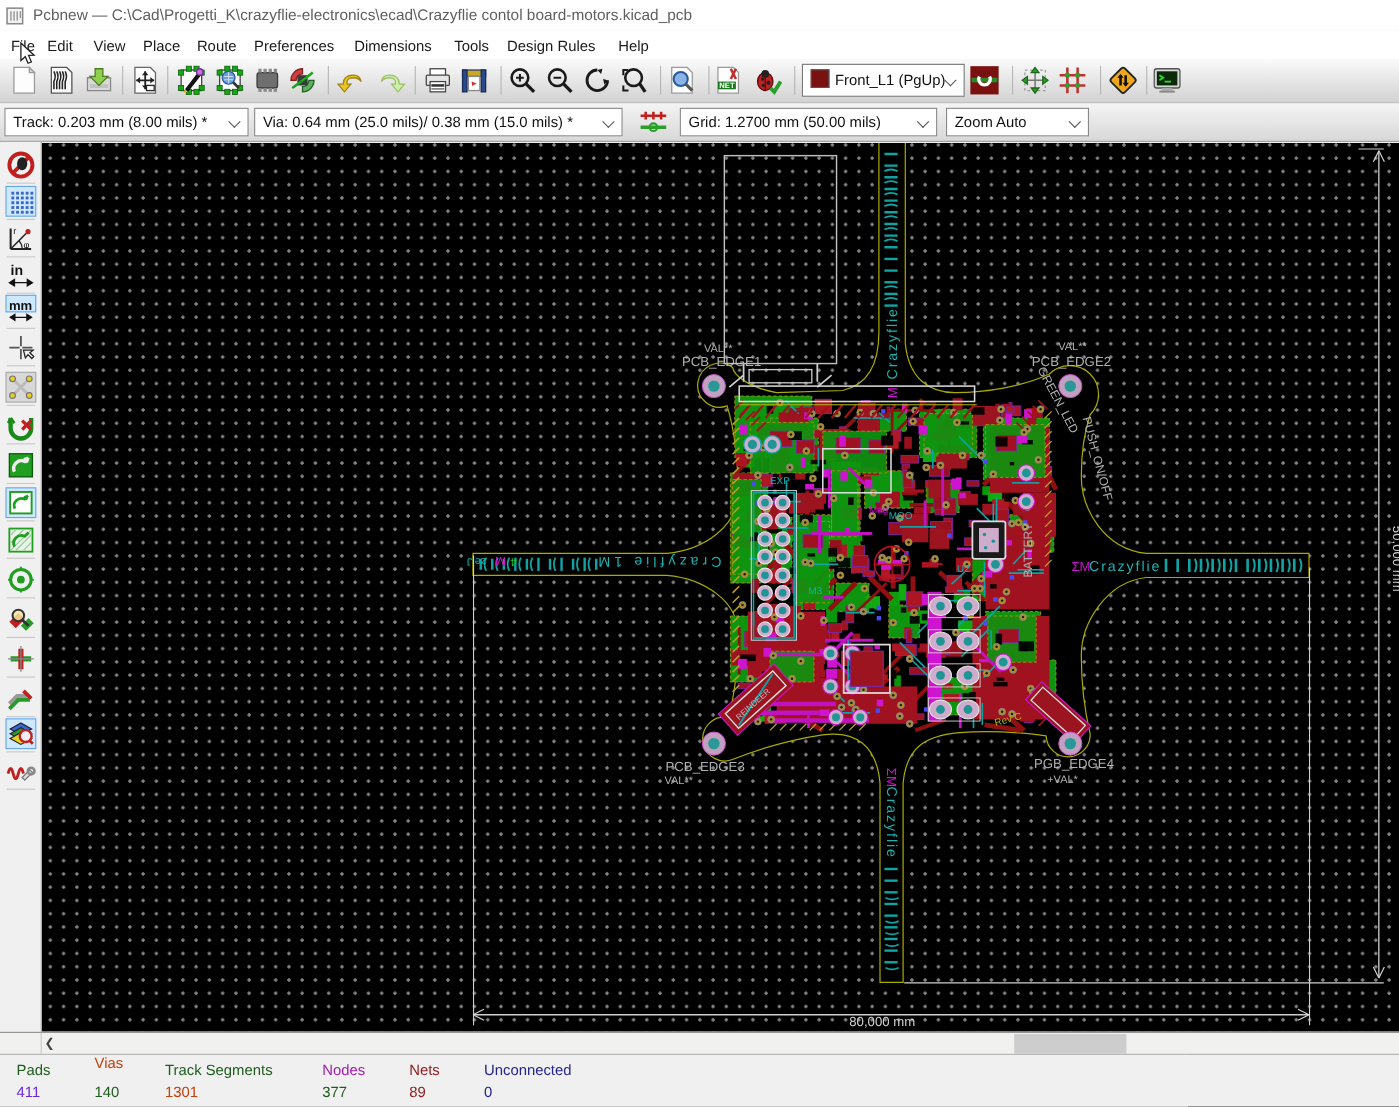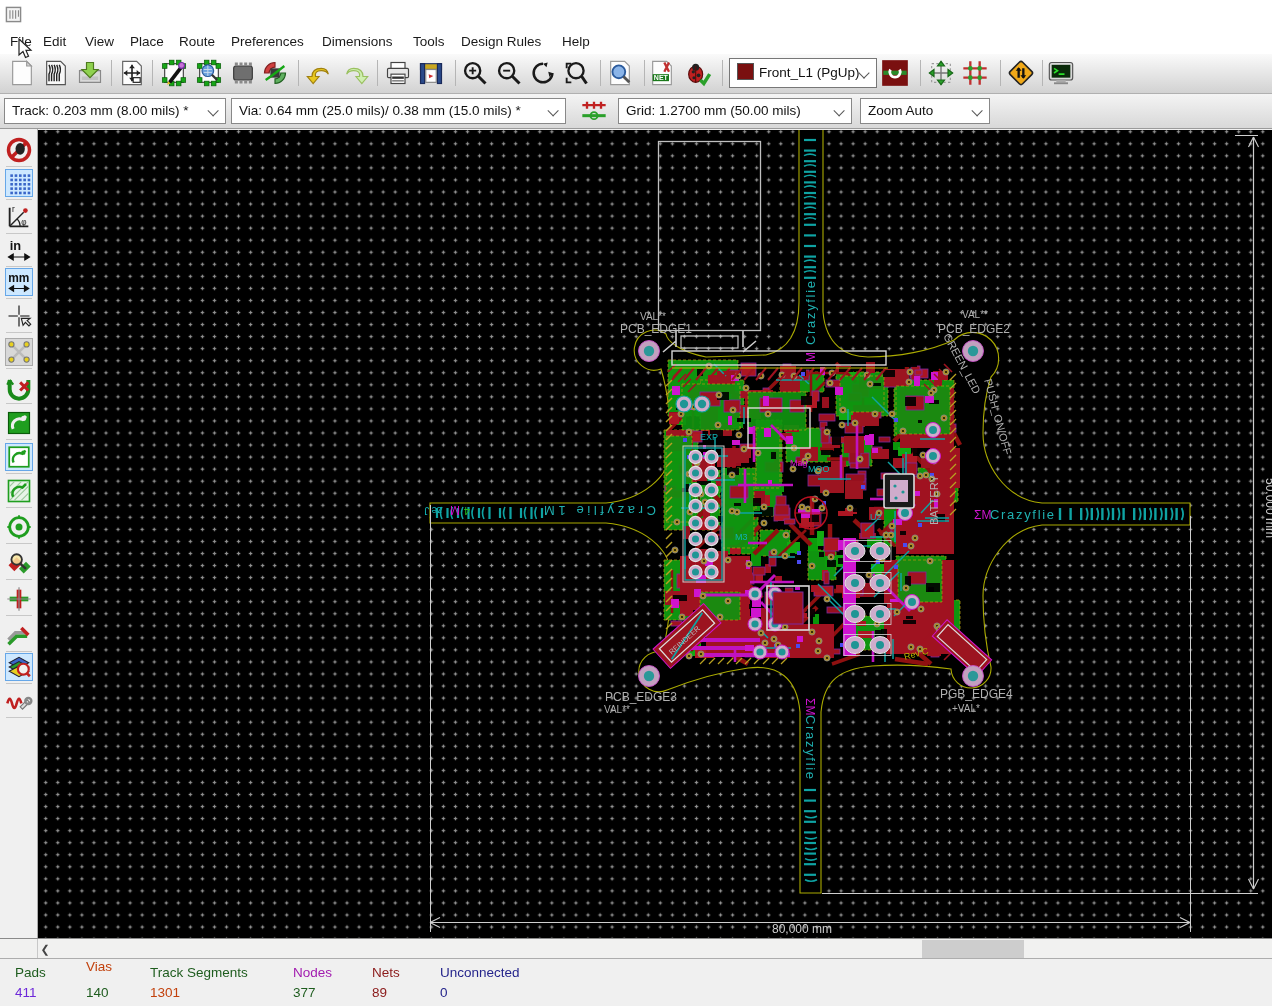--- a/index.html
+++ b/index.html
@@ -10,6 +10,7 @@
       <rect x="2" y="2" width="20" height="20" fill="#f4f4f4" stroke="#8a8a8a" stroke-width="2"></rect>
       <path d="M7 6 v12 M11 6 v12 M15 6 v12 M19 6 v9" stroke="#8a8a8a" stroke-width="1.6"></path>
     </svg>
+ <div style="position:absolute;left:30px;top:5px;font-size:14px;color:#5f5f5f;white-space:nowrap">Pcbnew — C:\Cad\Progetti_K\crazyflie-electronics\ecad\Crazyflie contol board-motors.kicad_pcb</div>
 </div>
 
 <div style="position:absolute;left:0;top:28px;width:1272px;height:26px;background:#ffffff;font-size:13.5px;color:#1a1a1a">

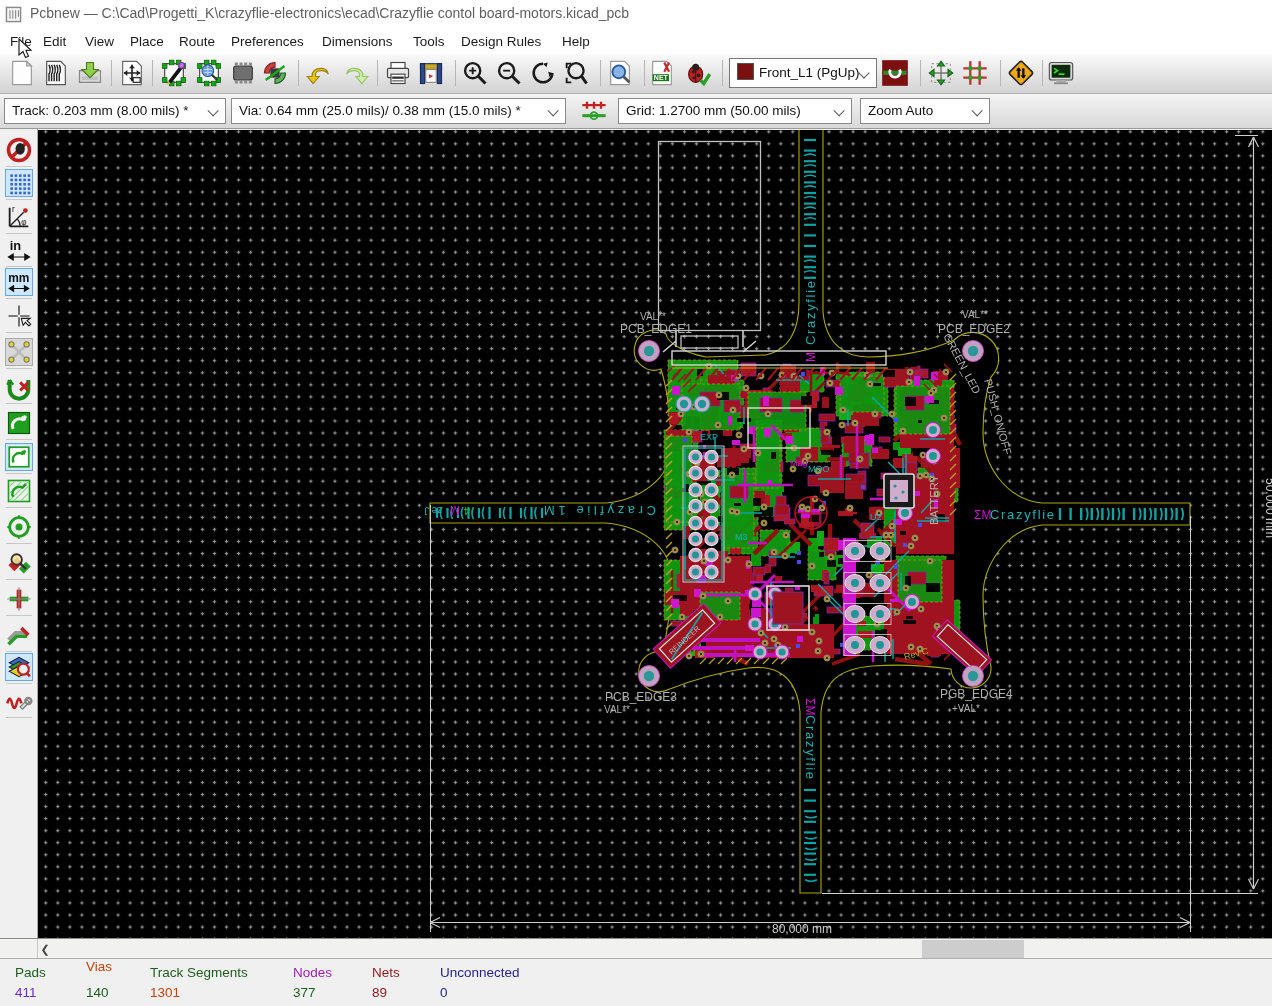--- a/index.html
+++ b/index.html
@@ -261,7 +261,7 @@
       <path d="M3 18 h18 M3 18 l4 -2.5 v5 z M21 18 l-4 -2.5 v5 z" stroke="#111" fill="#111"></path>
     </svg></div>
 <div style="position:absolute;left:6px;top:266px;width:26px;height:1px;background:#c8c8c8"></div>
-<div style="position:absolute;left:5px;top:268px;width:28px;height:28px;background:#cde8ff;border:1px solid #66a7e8;box-sizing:border-box"><svg width="26" height="26" viewBox="0 0 24 24">
+<div style="position:absolute;left:5px;top:268px;width:28px;height:16px;background:#cde8ff;border:1px solid #66a7e8;box-sizing:border-box"><svg width="26" height="26" viewBox="0 0 24 24">
       <text x="2" y="12" font-size="11" font-weight="bold" font-family="Liberation Sans" fill="#111">mm</text>
       <path d="M3 18 h18 M3 18 l4 -2.5 v5 z M21 18 l-4 -2.5 v5 z" stroke="#111" fill="#111"></path>
     </svg></div>

